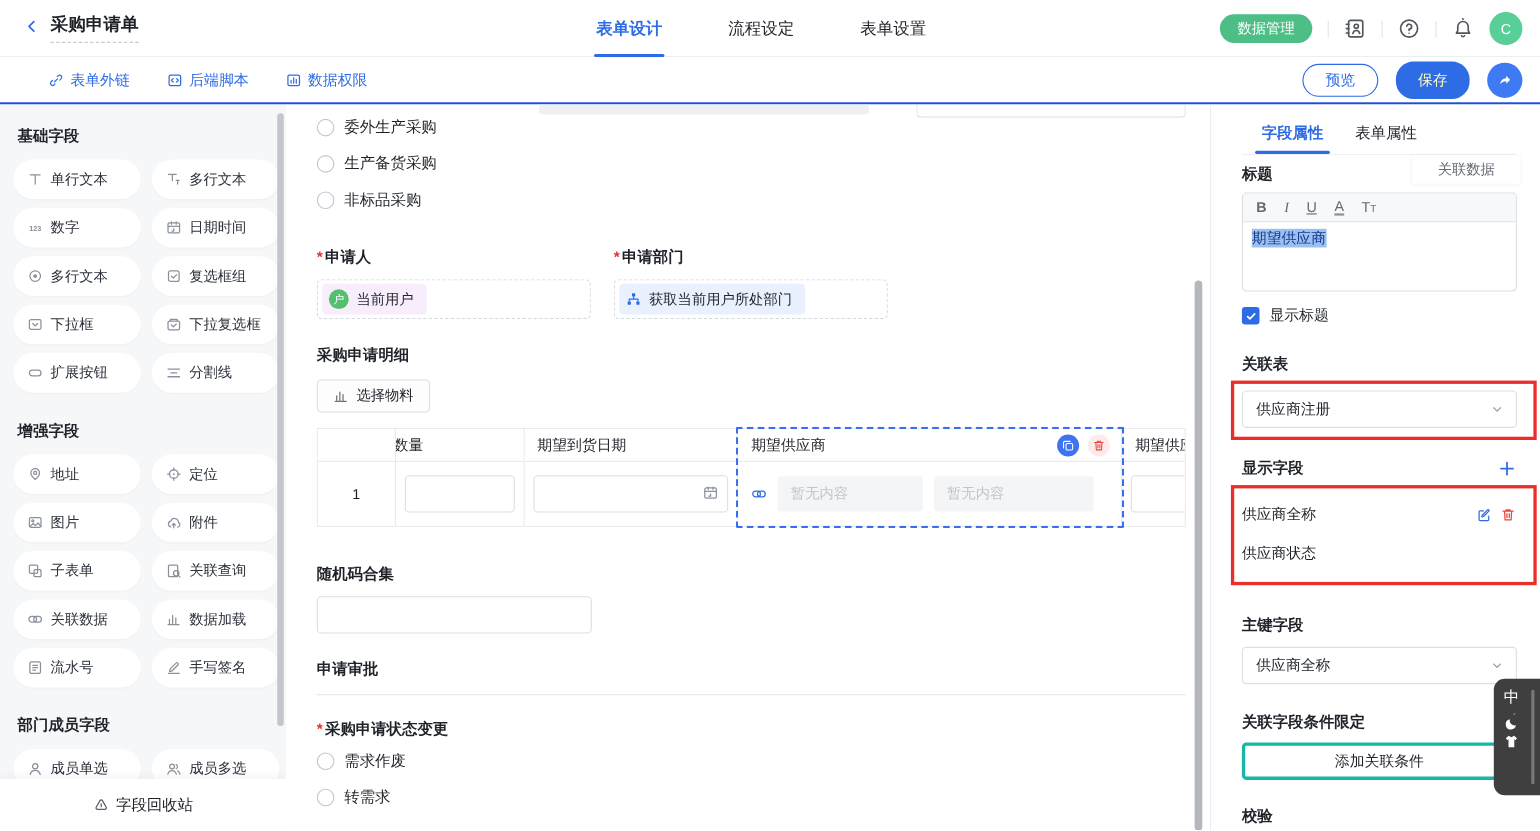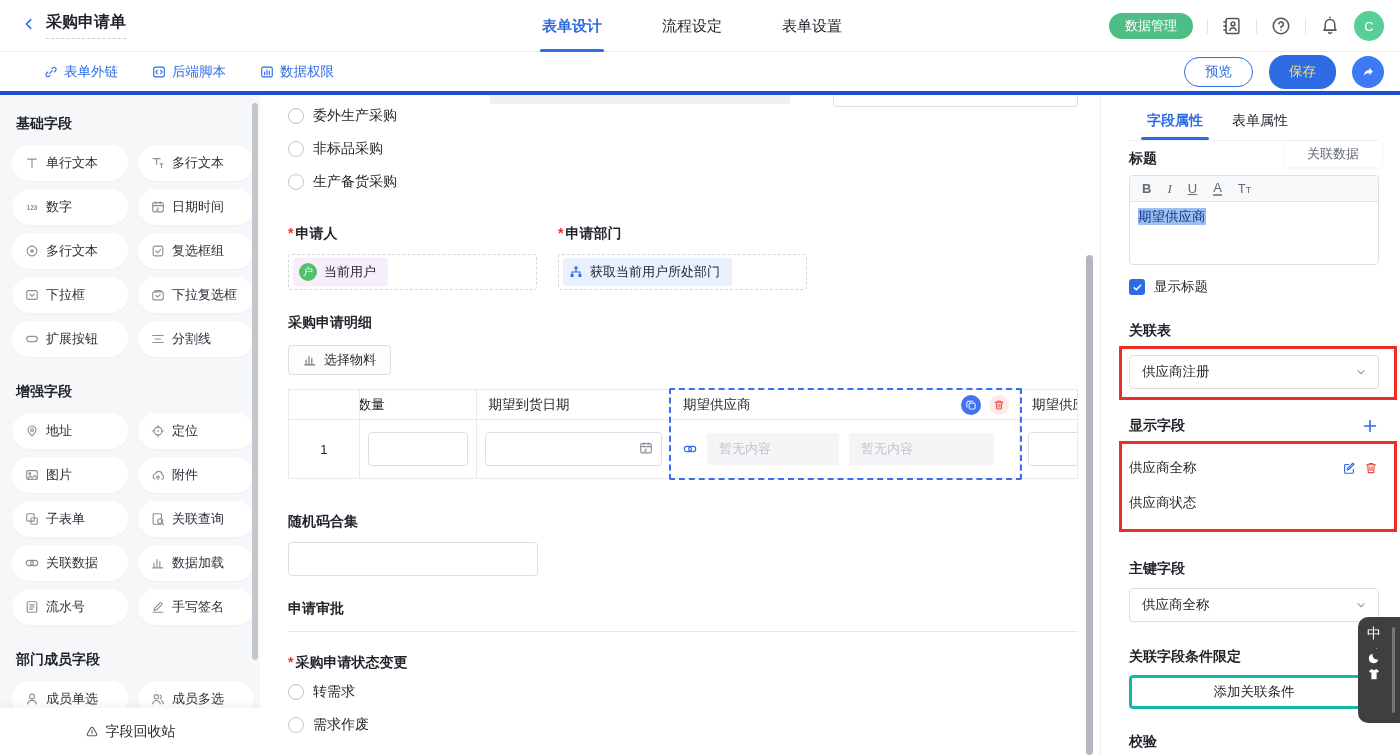--- a/index.html
+++ b/index.html
@@ -28,7 +28,7 @@
   .avatar { width:30px; height:30px; border-radius:50%; background:#58cf96; color:#fff; font-size:13px; display:flex; align-items:center; justify-content:center; }
 
   
-  .toolbar { position:absolute; top:52px; left:0; right:0; height:43px; border-bottom:4px solid #1d4ed8; background:#fff; display:flex; align-items:center; }
+  .toolbar { position:absolute; top:52px; left:0; right:0; height:43px; border-bottom:2px solid #1d4ed8; background:#fff; display:flex; align-items:center; }
   .tb-links { display:flex; gap:34px; margin-left:44px; }
   .tb-link { display:flex; align-items:center; gap:6px; color:#2e6ce6; font-size:13.5px; cursor:pointer; }
   .tb-right { position:absolute; right:16px; display:flex; align-items:center; gap:16px; }

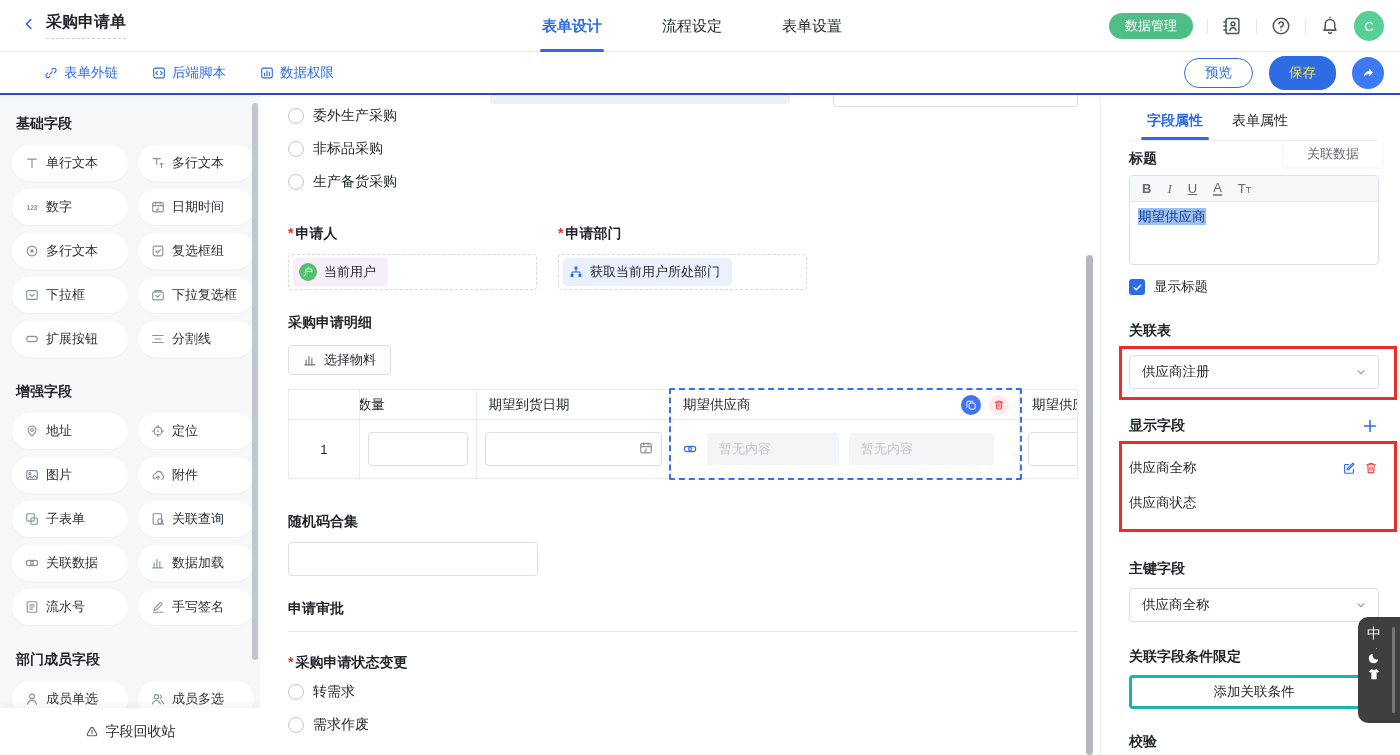--- a/index.html
+++ b/index.html
@@ -33,7 +33,7 @@
   .tb-link { display:flex; align-items:center; gap:6px; color:#2e6ce6; font-size:13.5px; cursor:pointer; }
   .tb-right { position:absolute; right:16px; display:flex; align-items:center; gap:16px; }
   .btn-outline { height:30px; padding:0 20px; border:1px solid #2e6ce6; color:#2e6ce6; background:#fff; border-radius:16px; font-size:13.5px; cursor:pointer; }
-  .btn-primary { height:34px; padding:0 20px; border:none; color:#fde047; background:#2e6ce6; border-radius:16px; font-size:13.5px; cursor:pointer; }
+  .btn-primary { height:34px; padding:0 20px; border:none; color:#fef9c3; background:#2e6ce6; border-radius:16px; font-size:13.5px; cursor:pointer; }
   .btn-share { width:32px; height:32px; border-radius:50%; background:#3f7af5; border:none; display:flex; align-items:center; justify-content:center; cursor:pointer; }
 
   

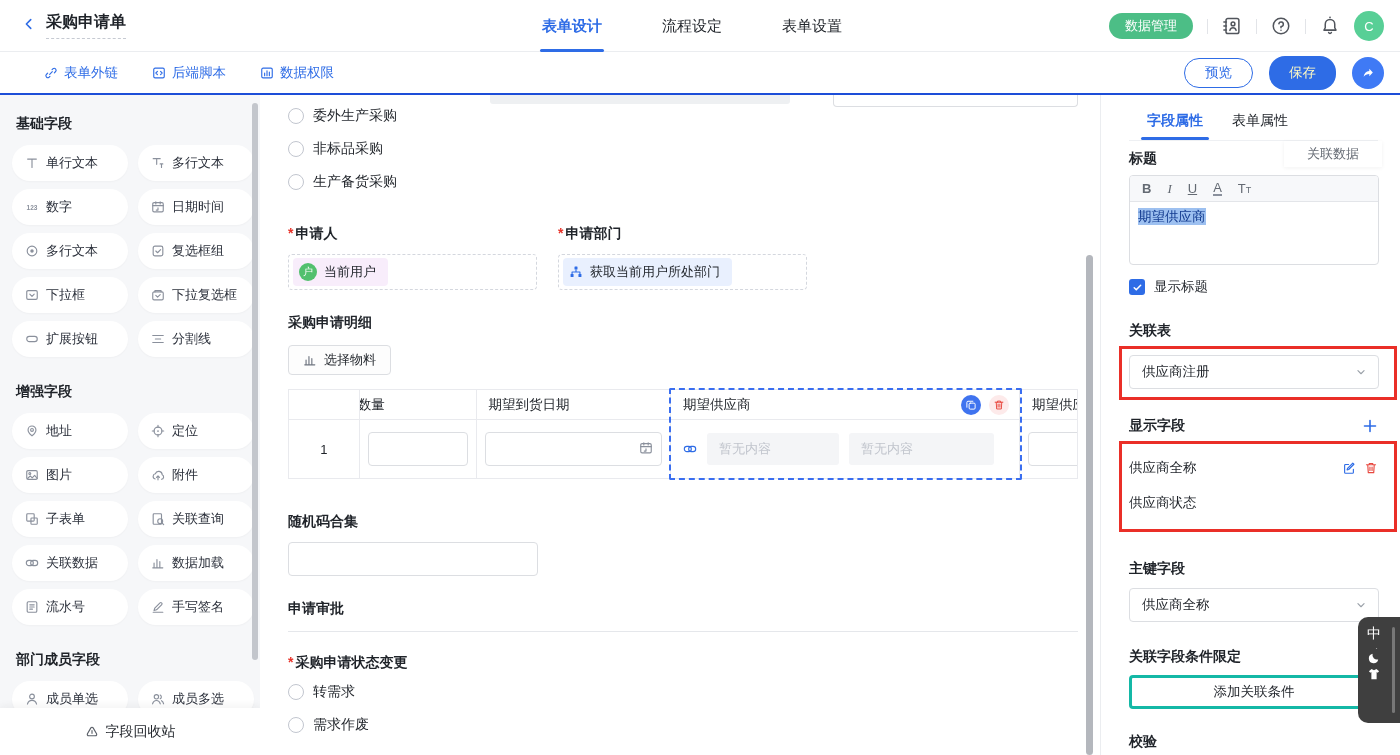--- a/index.html
+++ b/index.html
@@ -460,11 +460,11 @@
         </div>
         <div class="radio-row">
           <span class="radio-dot"></span>
-          <span>非标品采购</span>
+          <span>生产备货采购</span>
         </div>
         <div class="radio-row">
           <span class="radio-dot"></span>
-          <span>生产备货采购</span>
+          <span>非标品采购</span>
         </div>
       </div>
 

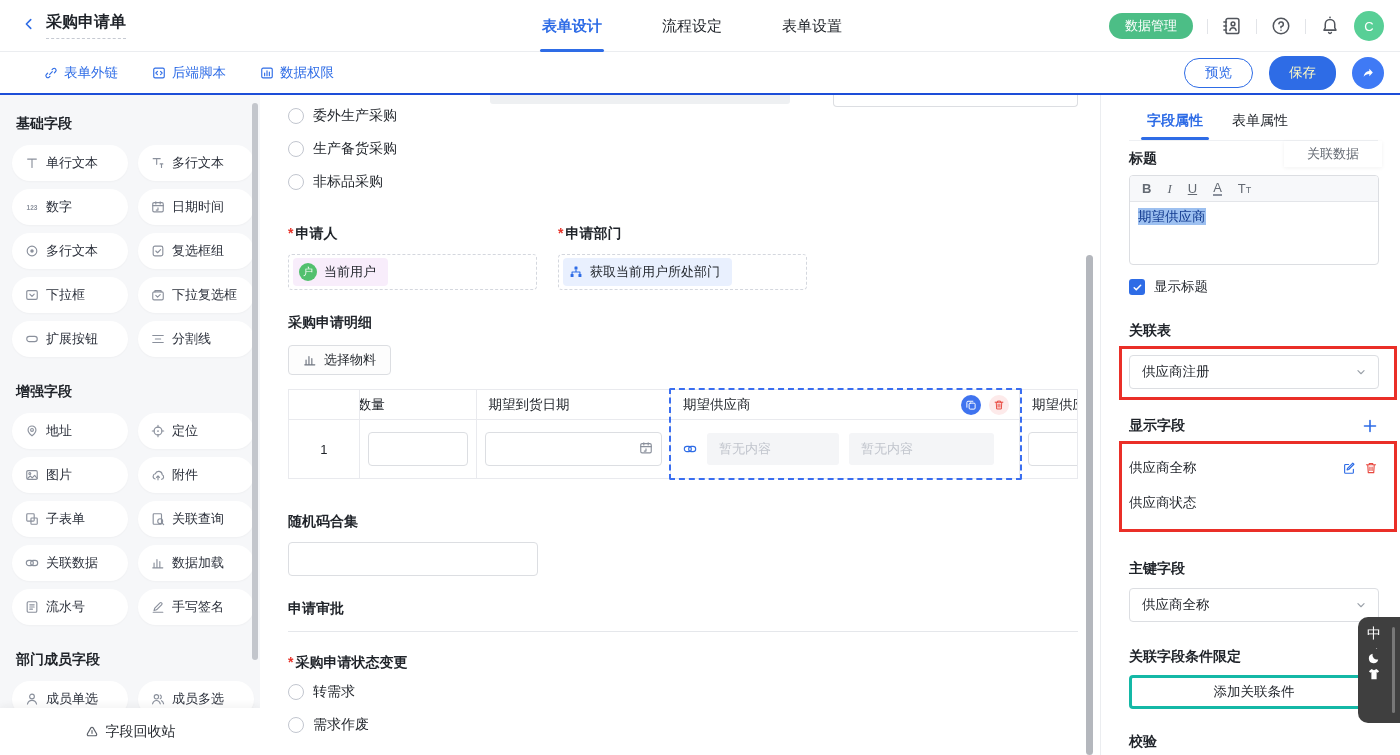--- a/index.html
+++ b/index.html
@@ -581,11 +581,11 @@
       <div>
         <div class="radio-row">
           <span class="radio-dot"></span>
-          <span>转需求</span>
+          <span>需求作废</span>
         </div>
         <div class="radio-row">
           <span class="radio-dot"></span>
-          <span>需求作废</span>
+          <span>转需求</span>
         </div>
       </div>
     </div>

